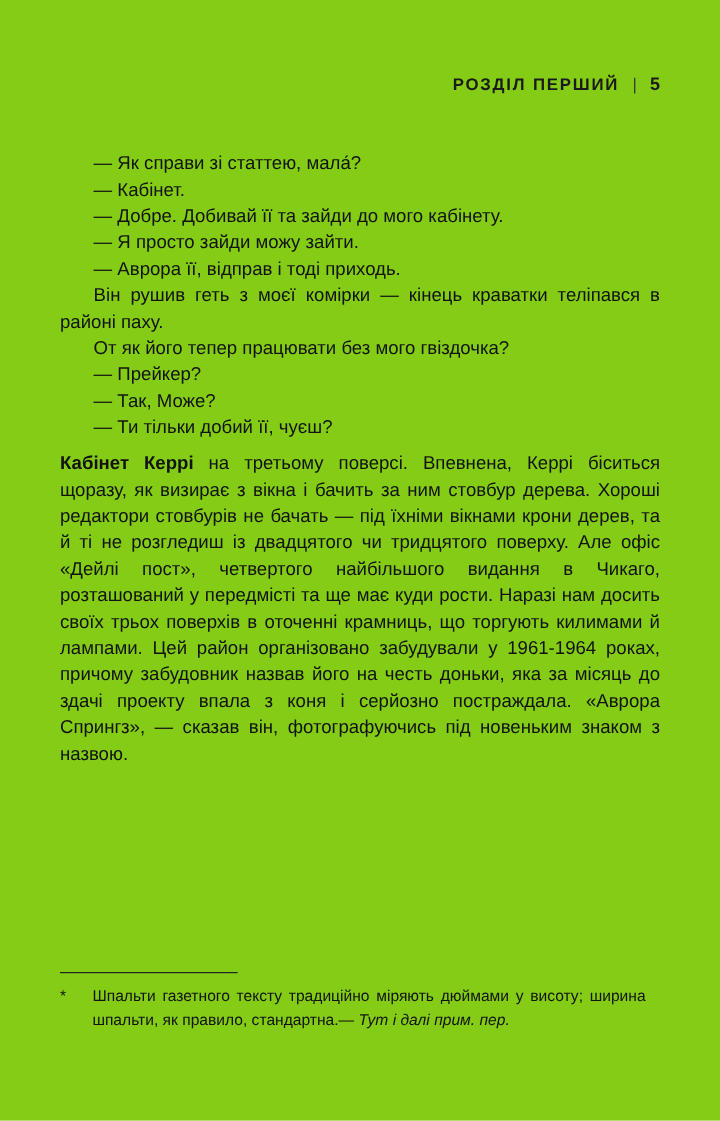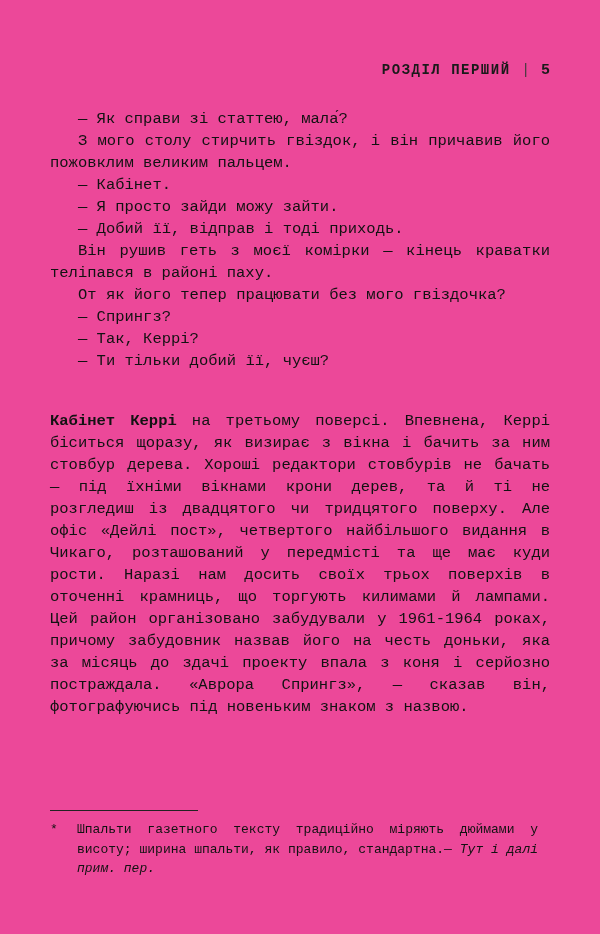--- a/index.html
+++ b/index.html
@@ -11,9 +11,9 @@
     position: relative;
     width: 600px;
     height: 934px;
-    background: #ec4899;
+    background: #84cc16;
     color: #121212;
-    font-family: Liberation Mono, monospace;
+    font-family: Liberation Sans, sans-serif;
     overflow: hidden;
   }
   

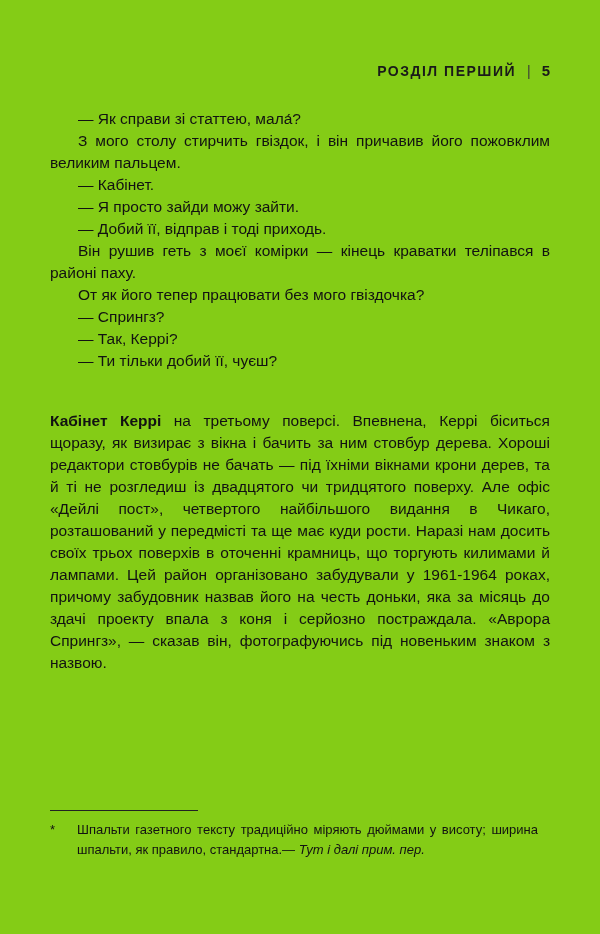--- a/index.html
+++ b/index.html
@@ -42,7 +42,7 @@
   
   .body-text {
     position: absolute;
-    top: 108px;
+    top: 126px;
     left: 50px;
     right: 50px;
   }

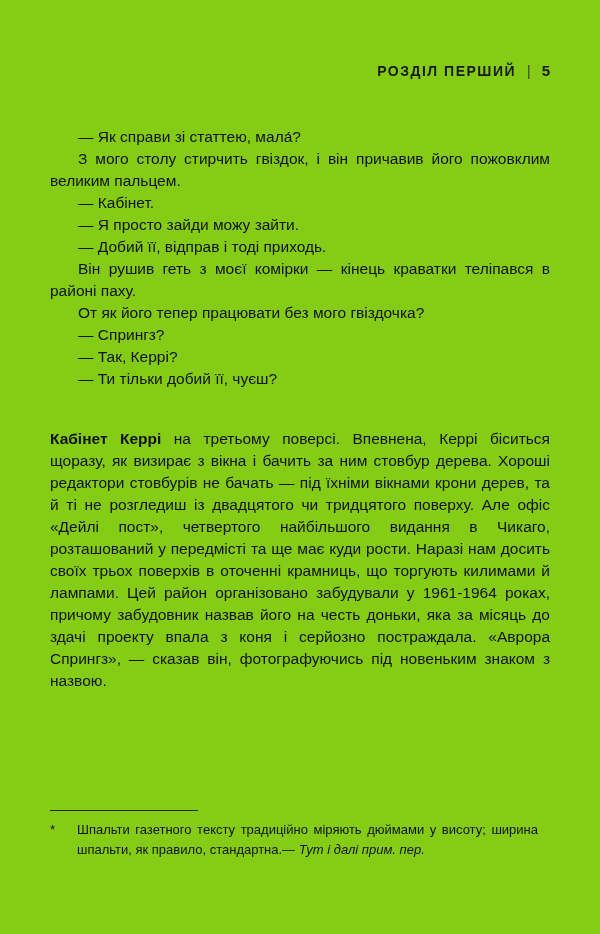--- a/index.html
+++ b/index.html
@@ -101,7 +101,6 @@
 
   <div class="body-text">
       <p class="para">— Як справи зі статтею, мала́?</p>
-      <p class="para">З мого столу стирчить гвіздок, і він причавив його пожовклим великим пальцем.</p>
       <p class="para">— Кабінет.</p>
       <p class="para">— Я просто зайди можу зайти.</p>
       <p class="para">— Добий її, відправ і тоді приходь.</p>

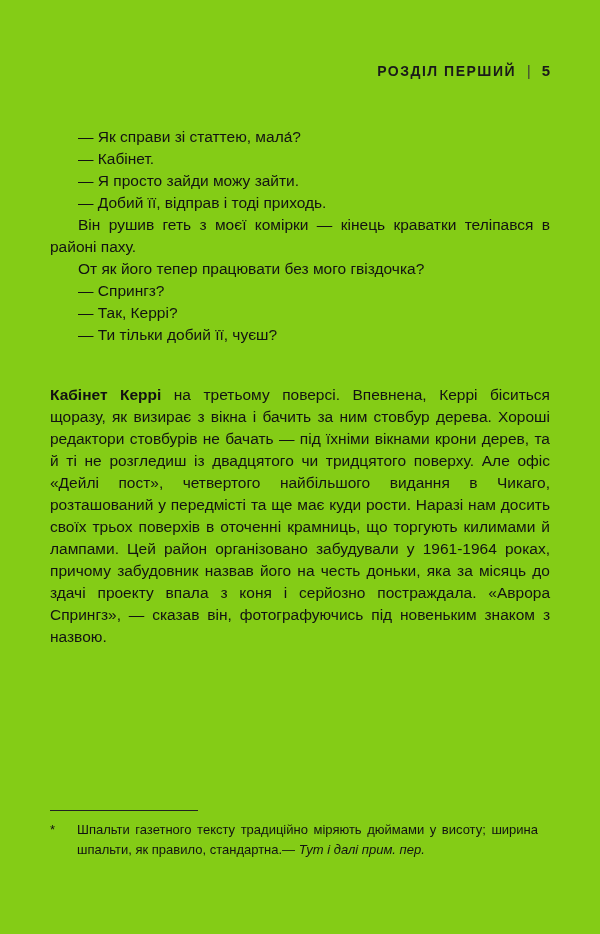--- a/index.html
+++ b/index.html
@@ -102,6 +102,7 @@
   <div class="body-text">
       <p class="para">— Як справи зі статтею, мала́?</p>
       <p class="para">— Кабінет.</p>
+      <p class="para">— Добре. Добивай її та зайди до мого кабінету.</p>
       <p class="para">— Я просто зайди можу зайти.</p>
       <p class="para">— Добий її, відправ і тоді приходь.</p>
       <p class="para">Він рушив геть з моєї комірки — кінець краватки теліпався в районі паху.</p>

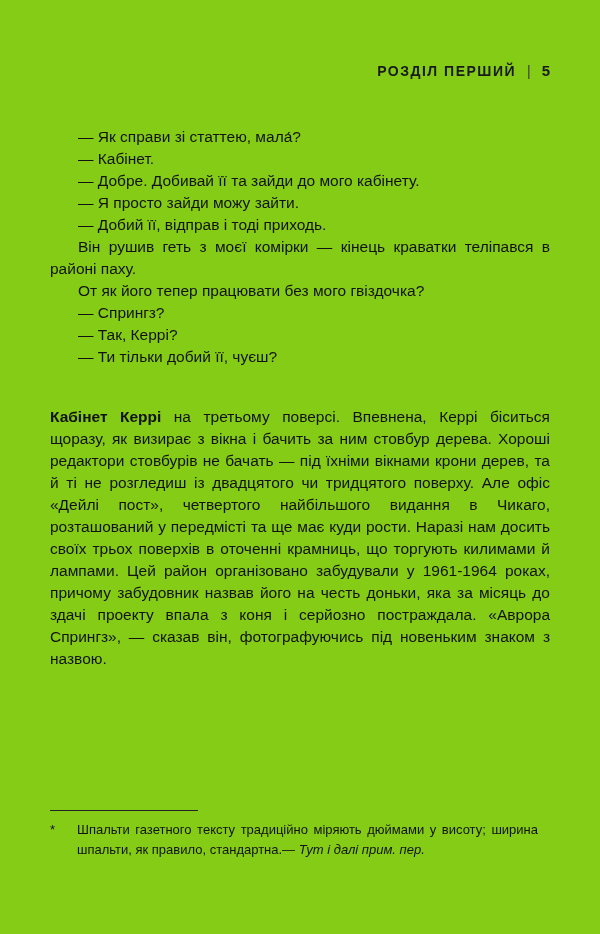--- a/index.html
+++ b/index.html
@@ -104,7 +104,7 @@
       <p class="para">— Кабінет.</p>
       <p class="para">— Добре. Добивай її та зайди до мого кабінету.</p>
       <p class="para">— Я просто зайди можу зайти.</p>
-      <p class="para">— Добий її, відправ і тоді приходь.</p>
+      <p class="para">— Аврора її, відправ і тоді приходь.</p>
       <p class="para">Він рушив геть з моєї комірки — кінець краватки теліпався в районі паху.</p>
       <p class="para">От як його тепер працювати без мого гвіздочка?</p>
       <p class="para">— Спрингз?</p>

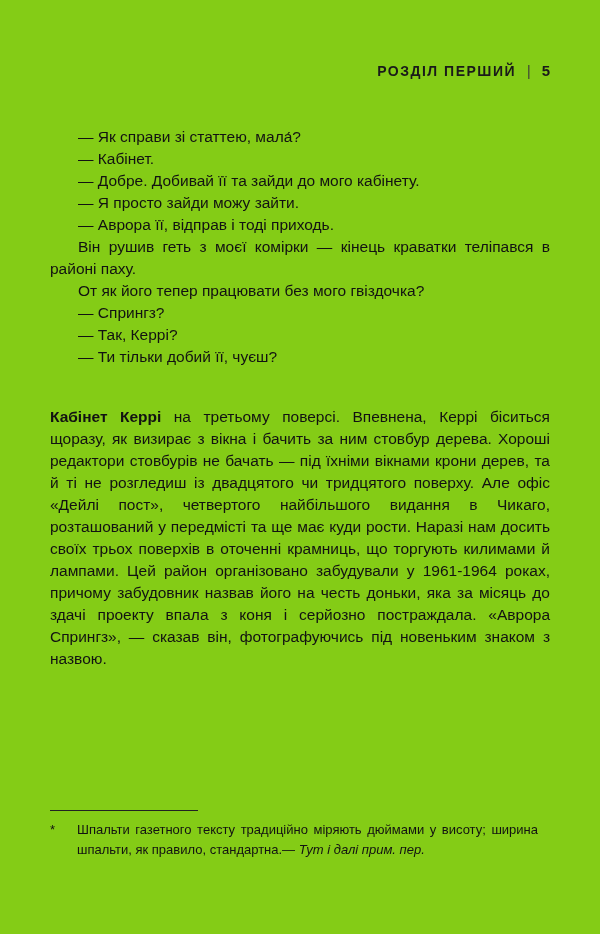--- a/index.html
+++ b/index.html
@@ -107,7 +107,7 @@
       <p class="para">— Аврора її, відправ і тоді приходь.</p>
       <p class="para">Він рушив геть з моєї комірки — кінець краватки теліпався в районі паху.</p>
       <p class="para">От як його тепер працювати без мого гвіздочка?</p>
-      <p class="para">— Спрингз?</p>
+      <p class="para">— Прейкер?</p>
       <p class="para">— Так, Керрі?</p>
       <p class="para">— Ти тільки добий її, чуєш?</p>
       <p class="para section-start"><strong>Кабінет Керрі</strong> на третьому поверсі. Впевнена, Керрі біситься щоразу, як визирає з вікна і бачить за ним стовбур дерева. Хороші редактори стовбурів не бачать — під їхніми вікнами крони дерев, та й ті не розгледиш із двадцятого чи тридцятого поверху. Але офіс «Дейлі пост», четвертого найбільшого видання в Чикаго, розташований у передмісті та ще має куди рости. Наразі нам досить своїх трьох поверхів в оточенні крамниць, що торгують килимами й лампами. Цей район організовано забудували у 1961-1964 роках, причому забудовник назвав його на честь доньки, яка за місяць до здачі проекту впала з коня і серйозно постраждала. «Аврора Спрингз», — сказав він, фотографуючись під новеньким знаком з назвою.</p>

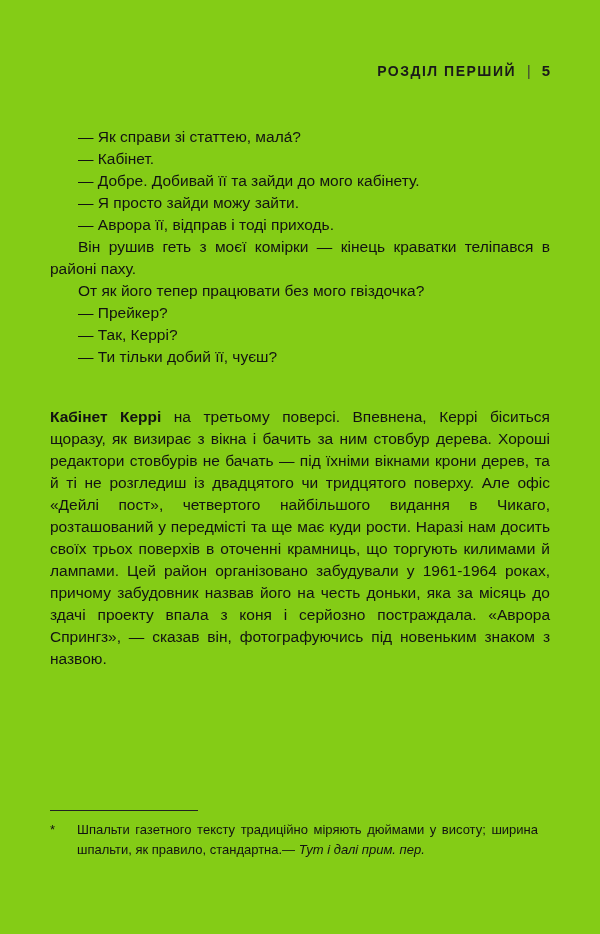--- a/index.html
+++ b/index.html
@@ -108,7 +108,7 @@
       <p class="para">Він рушив геть з моєї комірки — кінець краватки теліпався в районі паху.</p>
       <p class="para">От як його тепер працювати без мого гвіздочка?</p>
       <p class="para">— Прейкер?</p>
-      <p class="para">— Так, Керрі?</p>
+      <p class="para">— Так, Може?</p>
       <p class="para">— Ти тільки добий її, чуєш?</p>
       <p class="para section-start"><strong>Кабінет Керрі</strong> на третьому поверсі. Впевнена, Керрі біситься щоразу, як визирає з вікна і бачить за ним стовбур дерева. Хороші редактори стовбурів не бачать — під їхніми вікнами крони дерев, та й ті не розгледиш із двадцятого чи тридцятого поверху. Але офіс «Дейлі пост», четвертого найбільшого видання в Чикаго, розташований у передмісті та ще має куди рости. Наразі нам досить своїх трьох поверхів в оточенні крамниць, що торгують килимами й лампами. Цей район організовано забудували у 1961-1964 роках, причому забудовник назвав його на честь доньки, яка за місяць до здачі проекту впала з коня і серйозно постраждала. «Аврора Спрингз», — сказав він, фотографуючись під новеньким знаком з назвою.</p>
     </div>

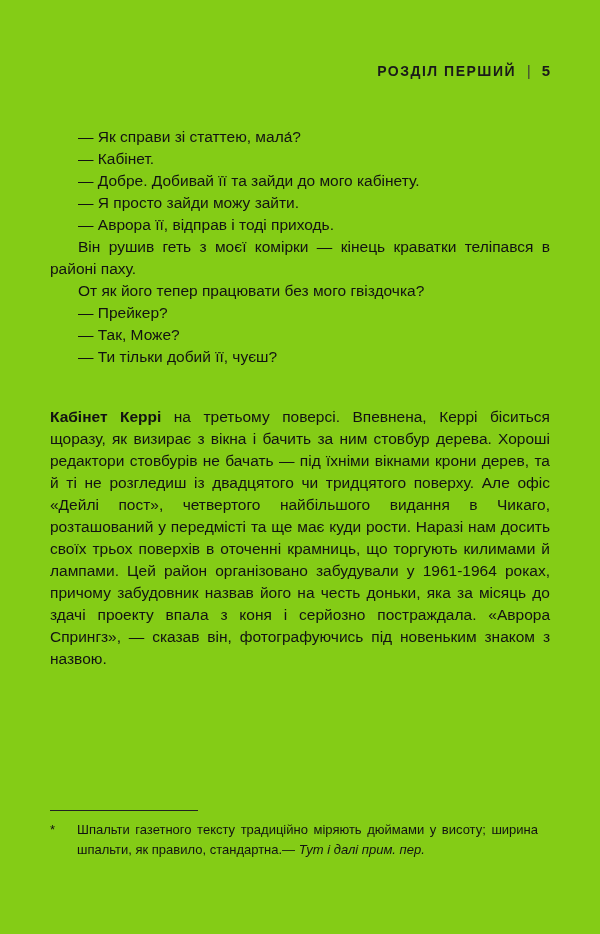--- a/index.html
+++ b/index.html
@@ -55,7 +55,7 @@
   }
   .para.section-start {
     text-indent: 0;
-    margin-top: 38px;
+    margin-top: 8px;
   }
   .para strong {
     font-weight: bold;

